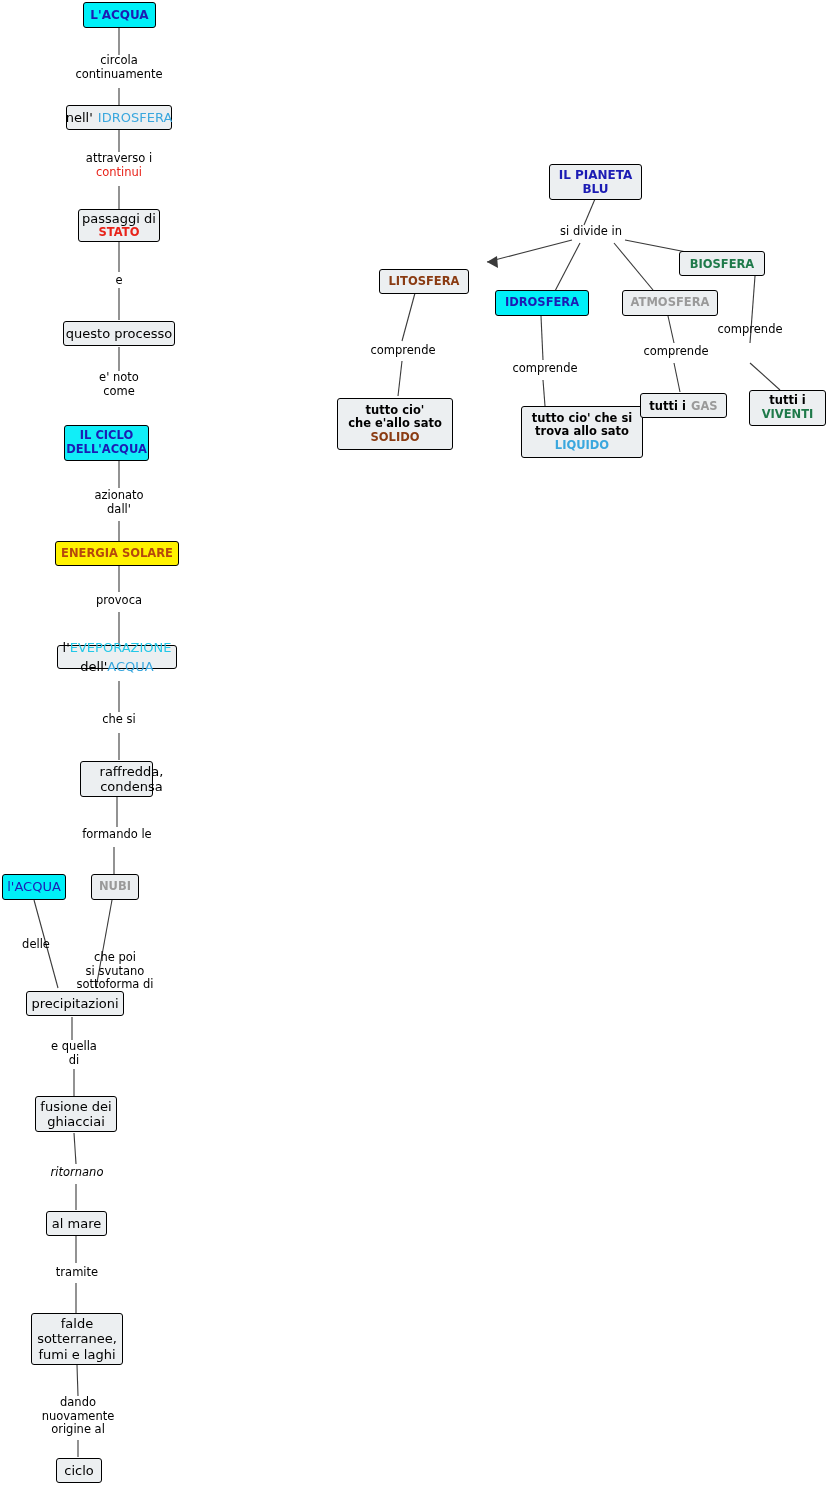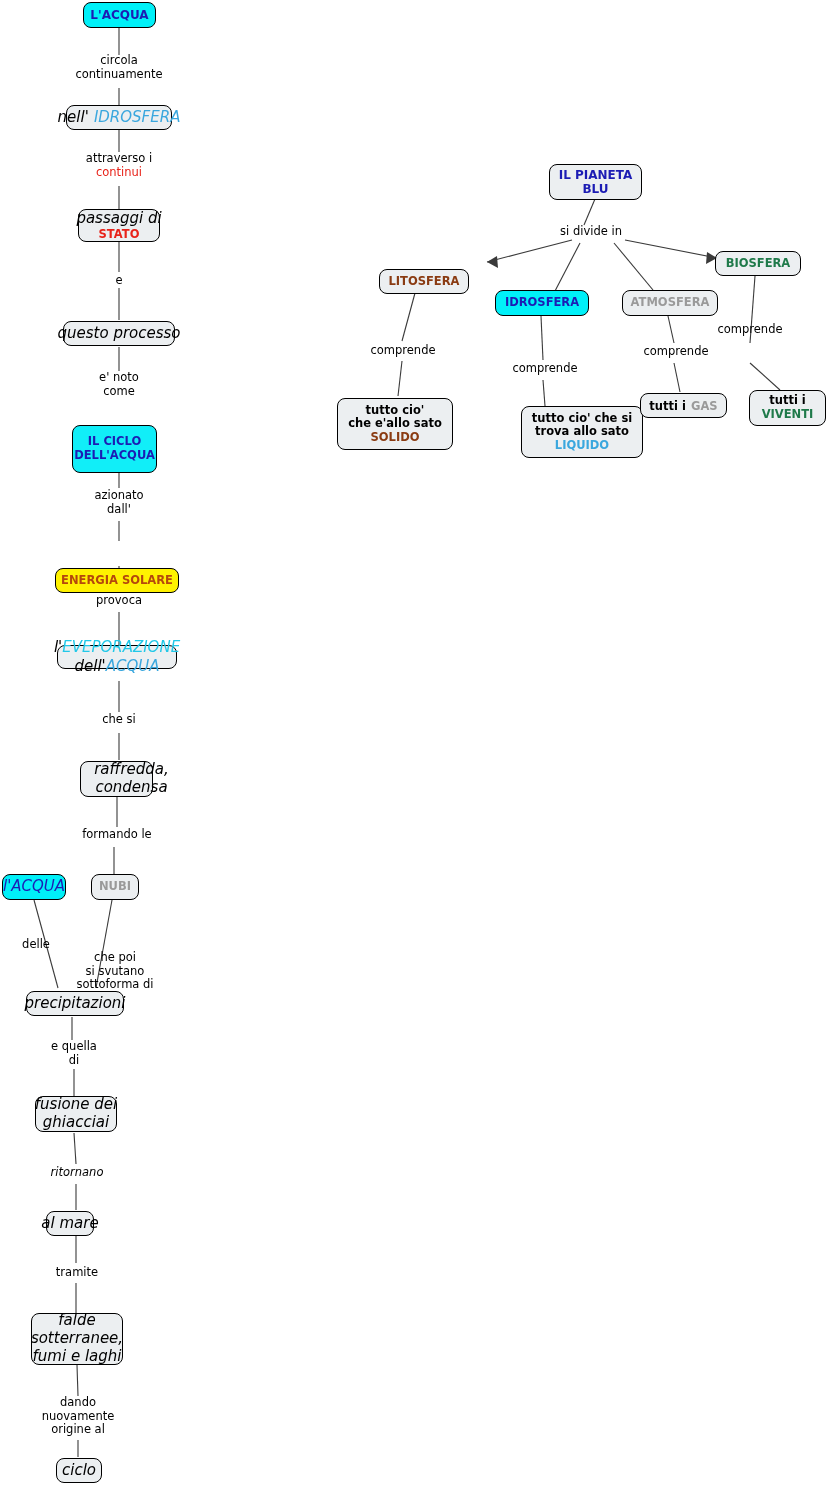--- a/index.html
+++ b/index.html
@@ -31,7 +31,7 @@
     position: absolute;
     box-sizing: border-box;
     border: 1px solid #000000;
-    border-radius: 8px;
+    border-radius: 3px;
     background: #eceff1;
     text-align: center;
     line-height: 1.18;

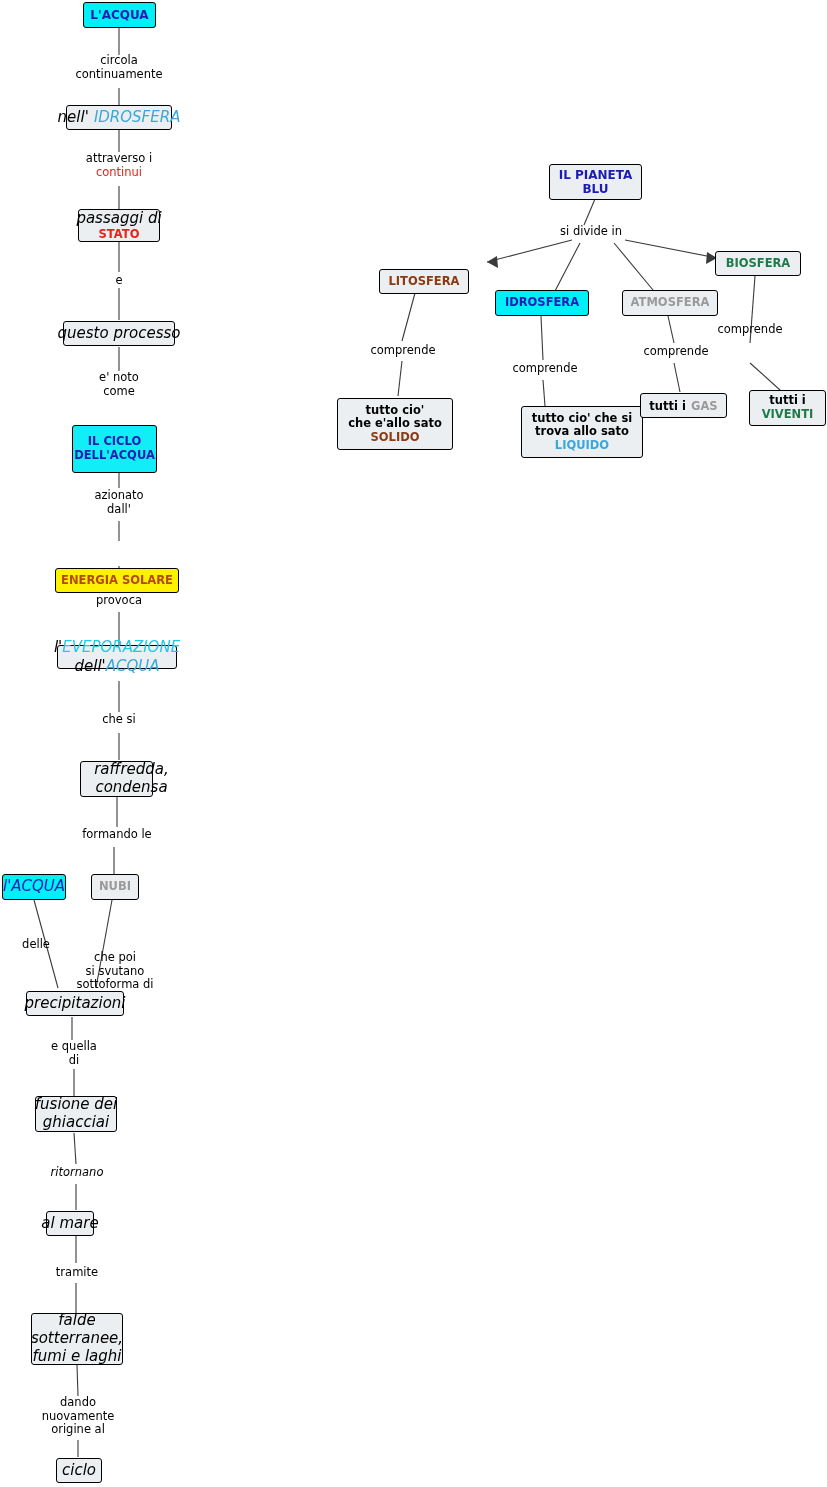--- a/index.html
+++ b/index.html
@@ -50,7 +50,7 @@
     color: #000000;
     font-size: 11.5px;
   }
-  .f11 { font-size: 15px; font-style: italic; }
+  .f11 { font-size: 13px; }
   .f12b { font-size: 12px; font-weight: bold; }
   .f11b { font-size: 11.5px; font-weight: bold; }
   .cyanfill { background: #00f0f8; }

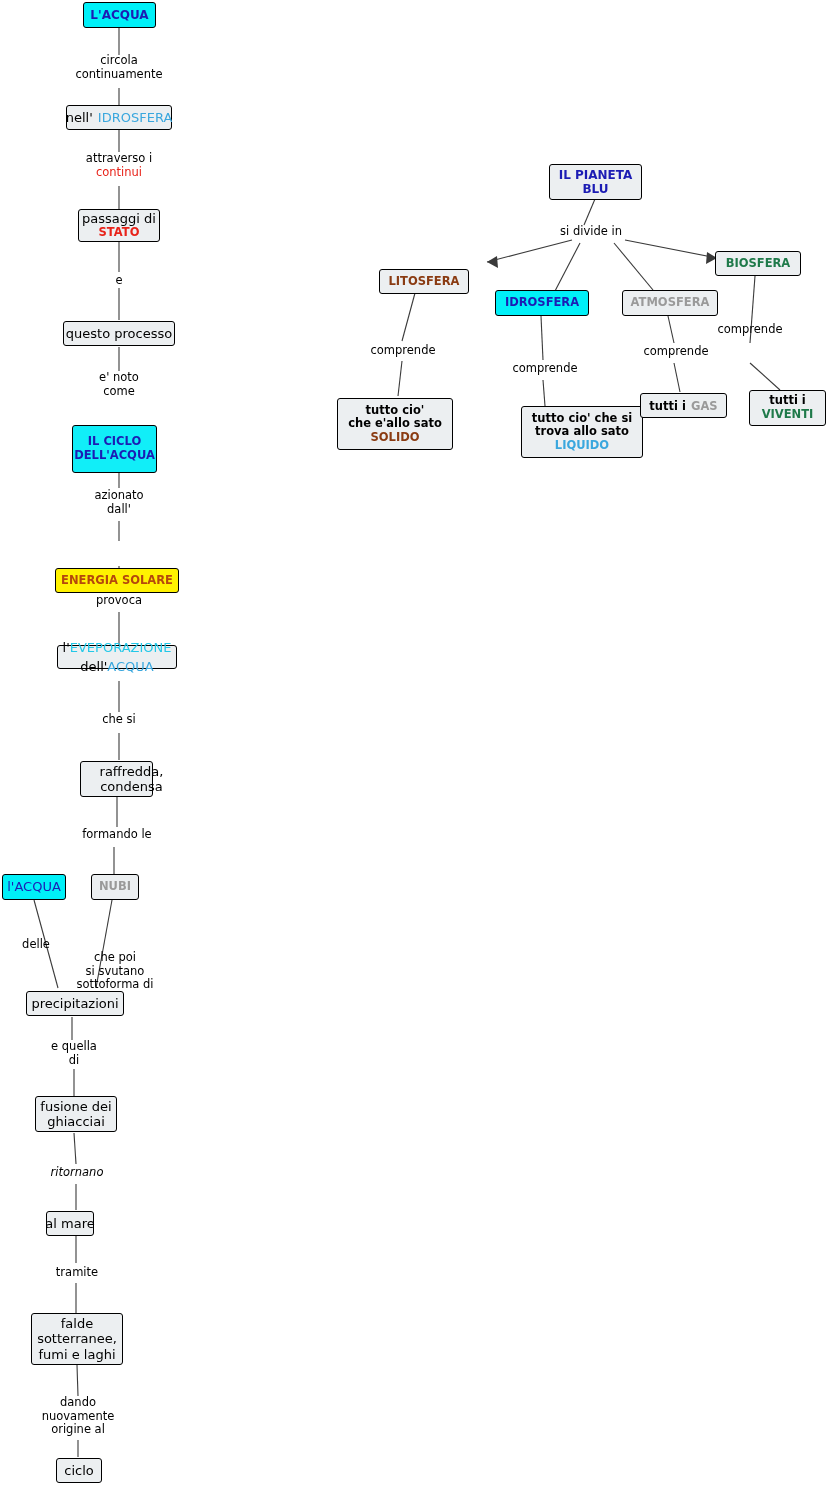--- a/index.html
+++ b/index.html
@@ -280,7 +280,7 @@
     <span class="f11b c-grey">ATMOSFERA</span>
   </div>
 
-  <div class="node greyfill" style="left:715px; top:251px; width:86px; height:25px;">
+  <div class="node greyfill" style="left:679px; top:251px; width:86px; height:25px;justify-content:flex-end;">
     <span class="f11b c-green">BIOSFERA</span>
   </div>
 

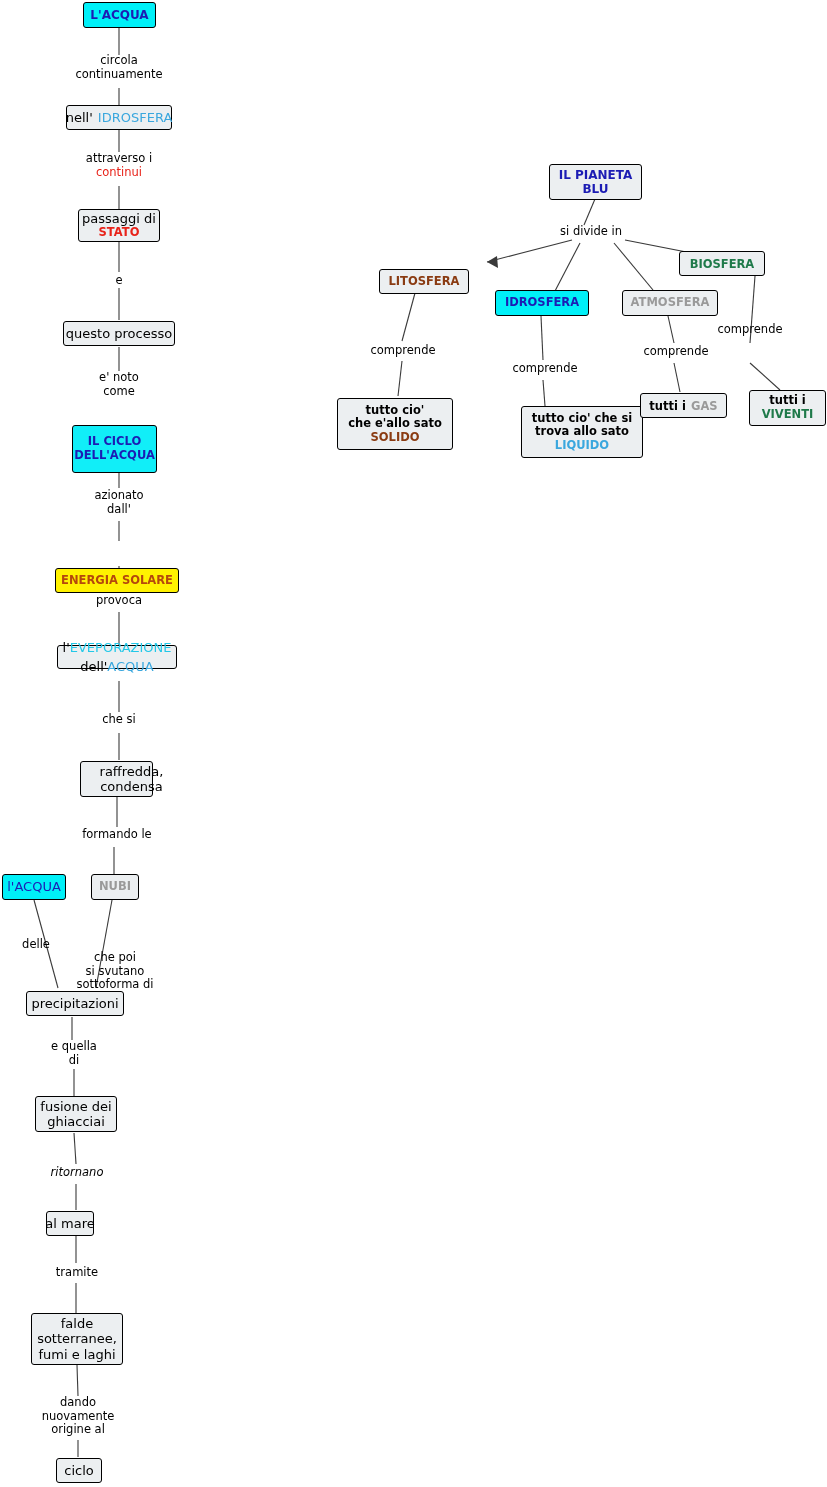--- a/index.html
+++ b/index.html
@@ -159,7 +159,7 @@
       <div>come</div>
   </div>
 
-  <div class="node cyanfill2" style="left:72px; top:425px; width:85px; height:48px;">
+  <div class="node cyanfill2" style="left:64px; top:425px; width:85px; height:36px;">
     <span class="f11b c-blue">IL CICLO</span>
     <span class="f11b c-blue">DELL'ACQUA</span>
   </div>

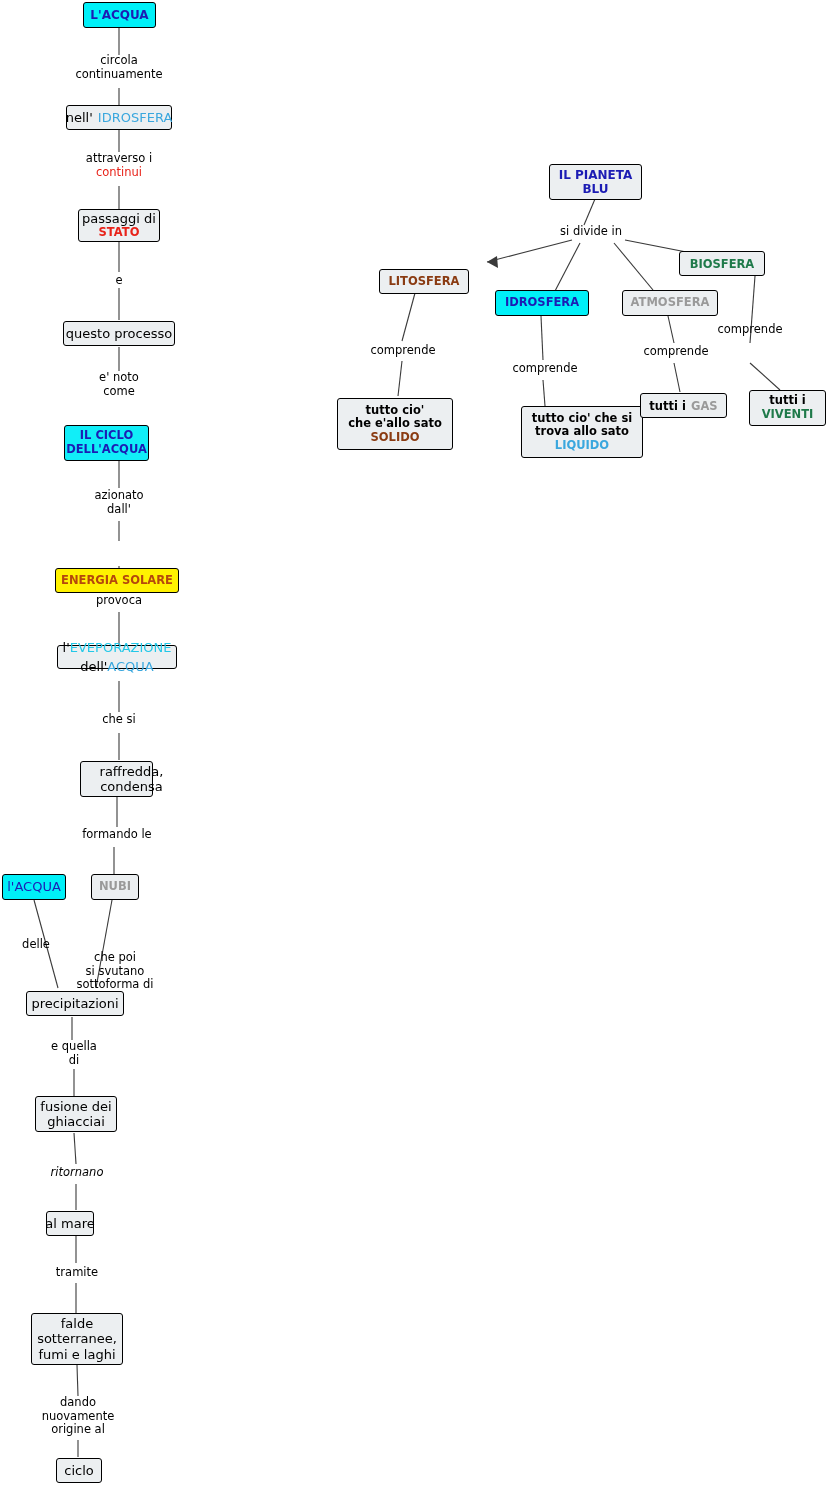--- a/index.html
+++ b/index.html
@@ -55,7 +55,7 @@
   .f11b { font-size: 11.5px; font-weight: bold; }
   .cyanfill { background: #00f0f8; }
   .cyanfill2 { background: #11eef8; }
-  .yellowfill { background: #fff200; margin-top: 27px; }
+  .yellowfill { background: #fff200; }
   .greyfill { background: #eceff1; }
   .c-blue { color: #1c1cb4; }
   .c-ltblue { color: #3aa7de; }

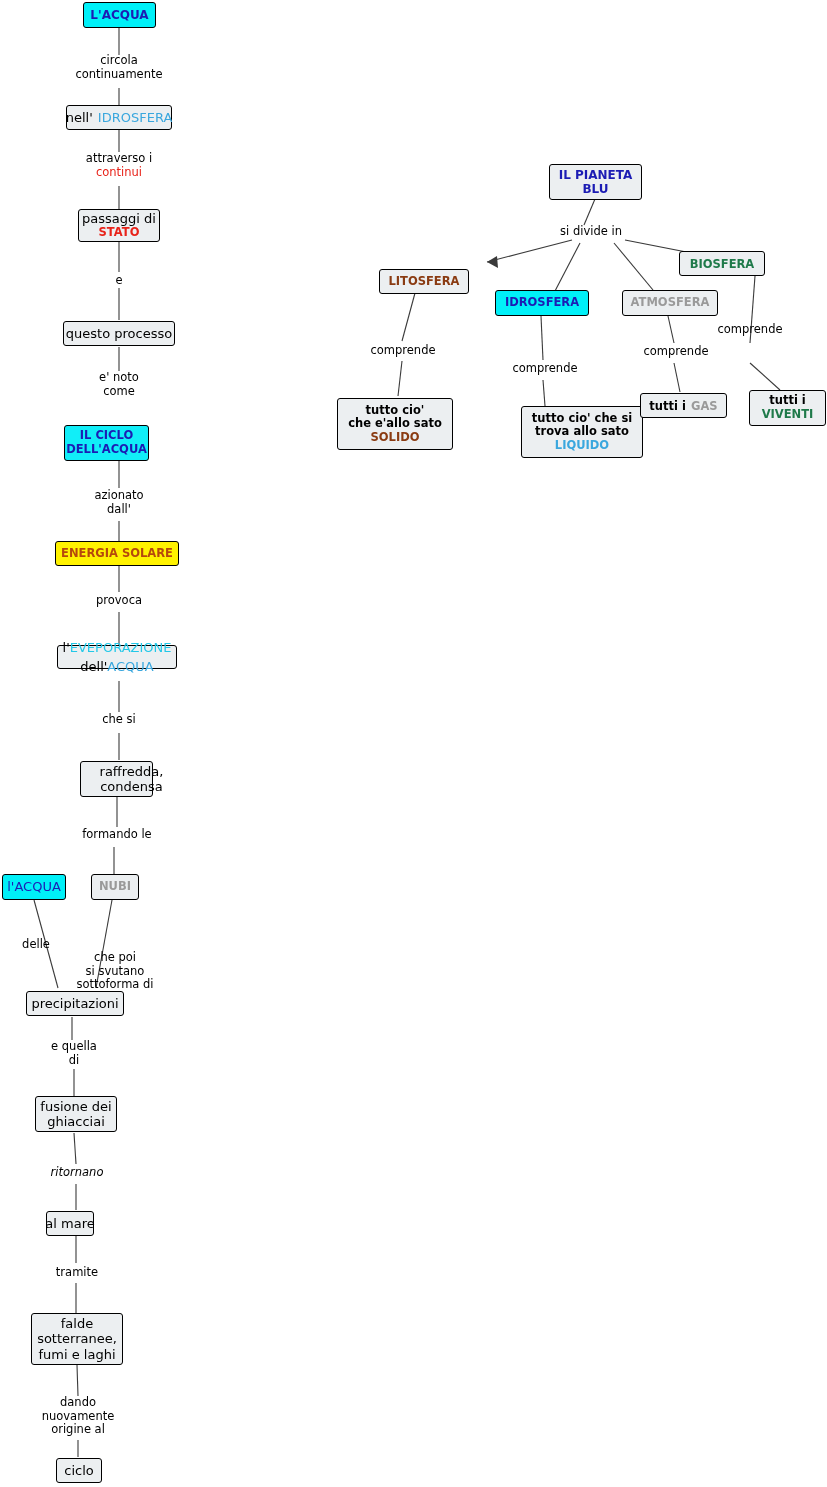--- a/index.html
+++ b/index.html
@@ -235,7 +235,7 @@
     <div>ritornano</div>
   </div>
 
-  <div class="node greyfill" style="left:46px; top:1211px; width:48px; height:25px;">
+  <div class="node greyfill" style="left:46px; top:1211px; width:61px; height:25px;">
     <span class="f11">al mare</span>
   </div>
 

